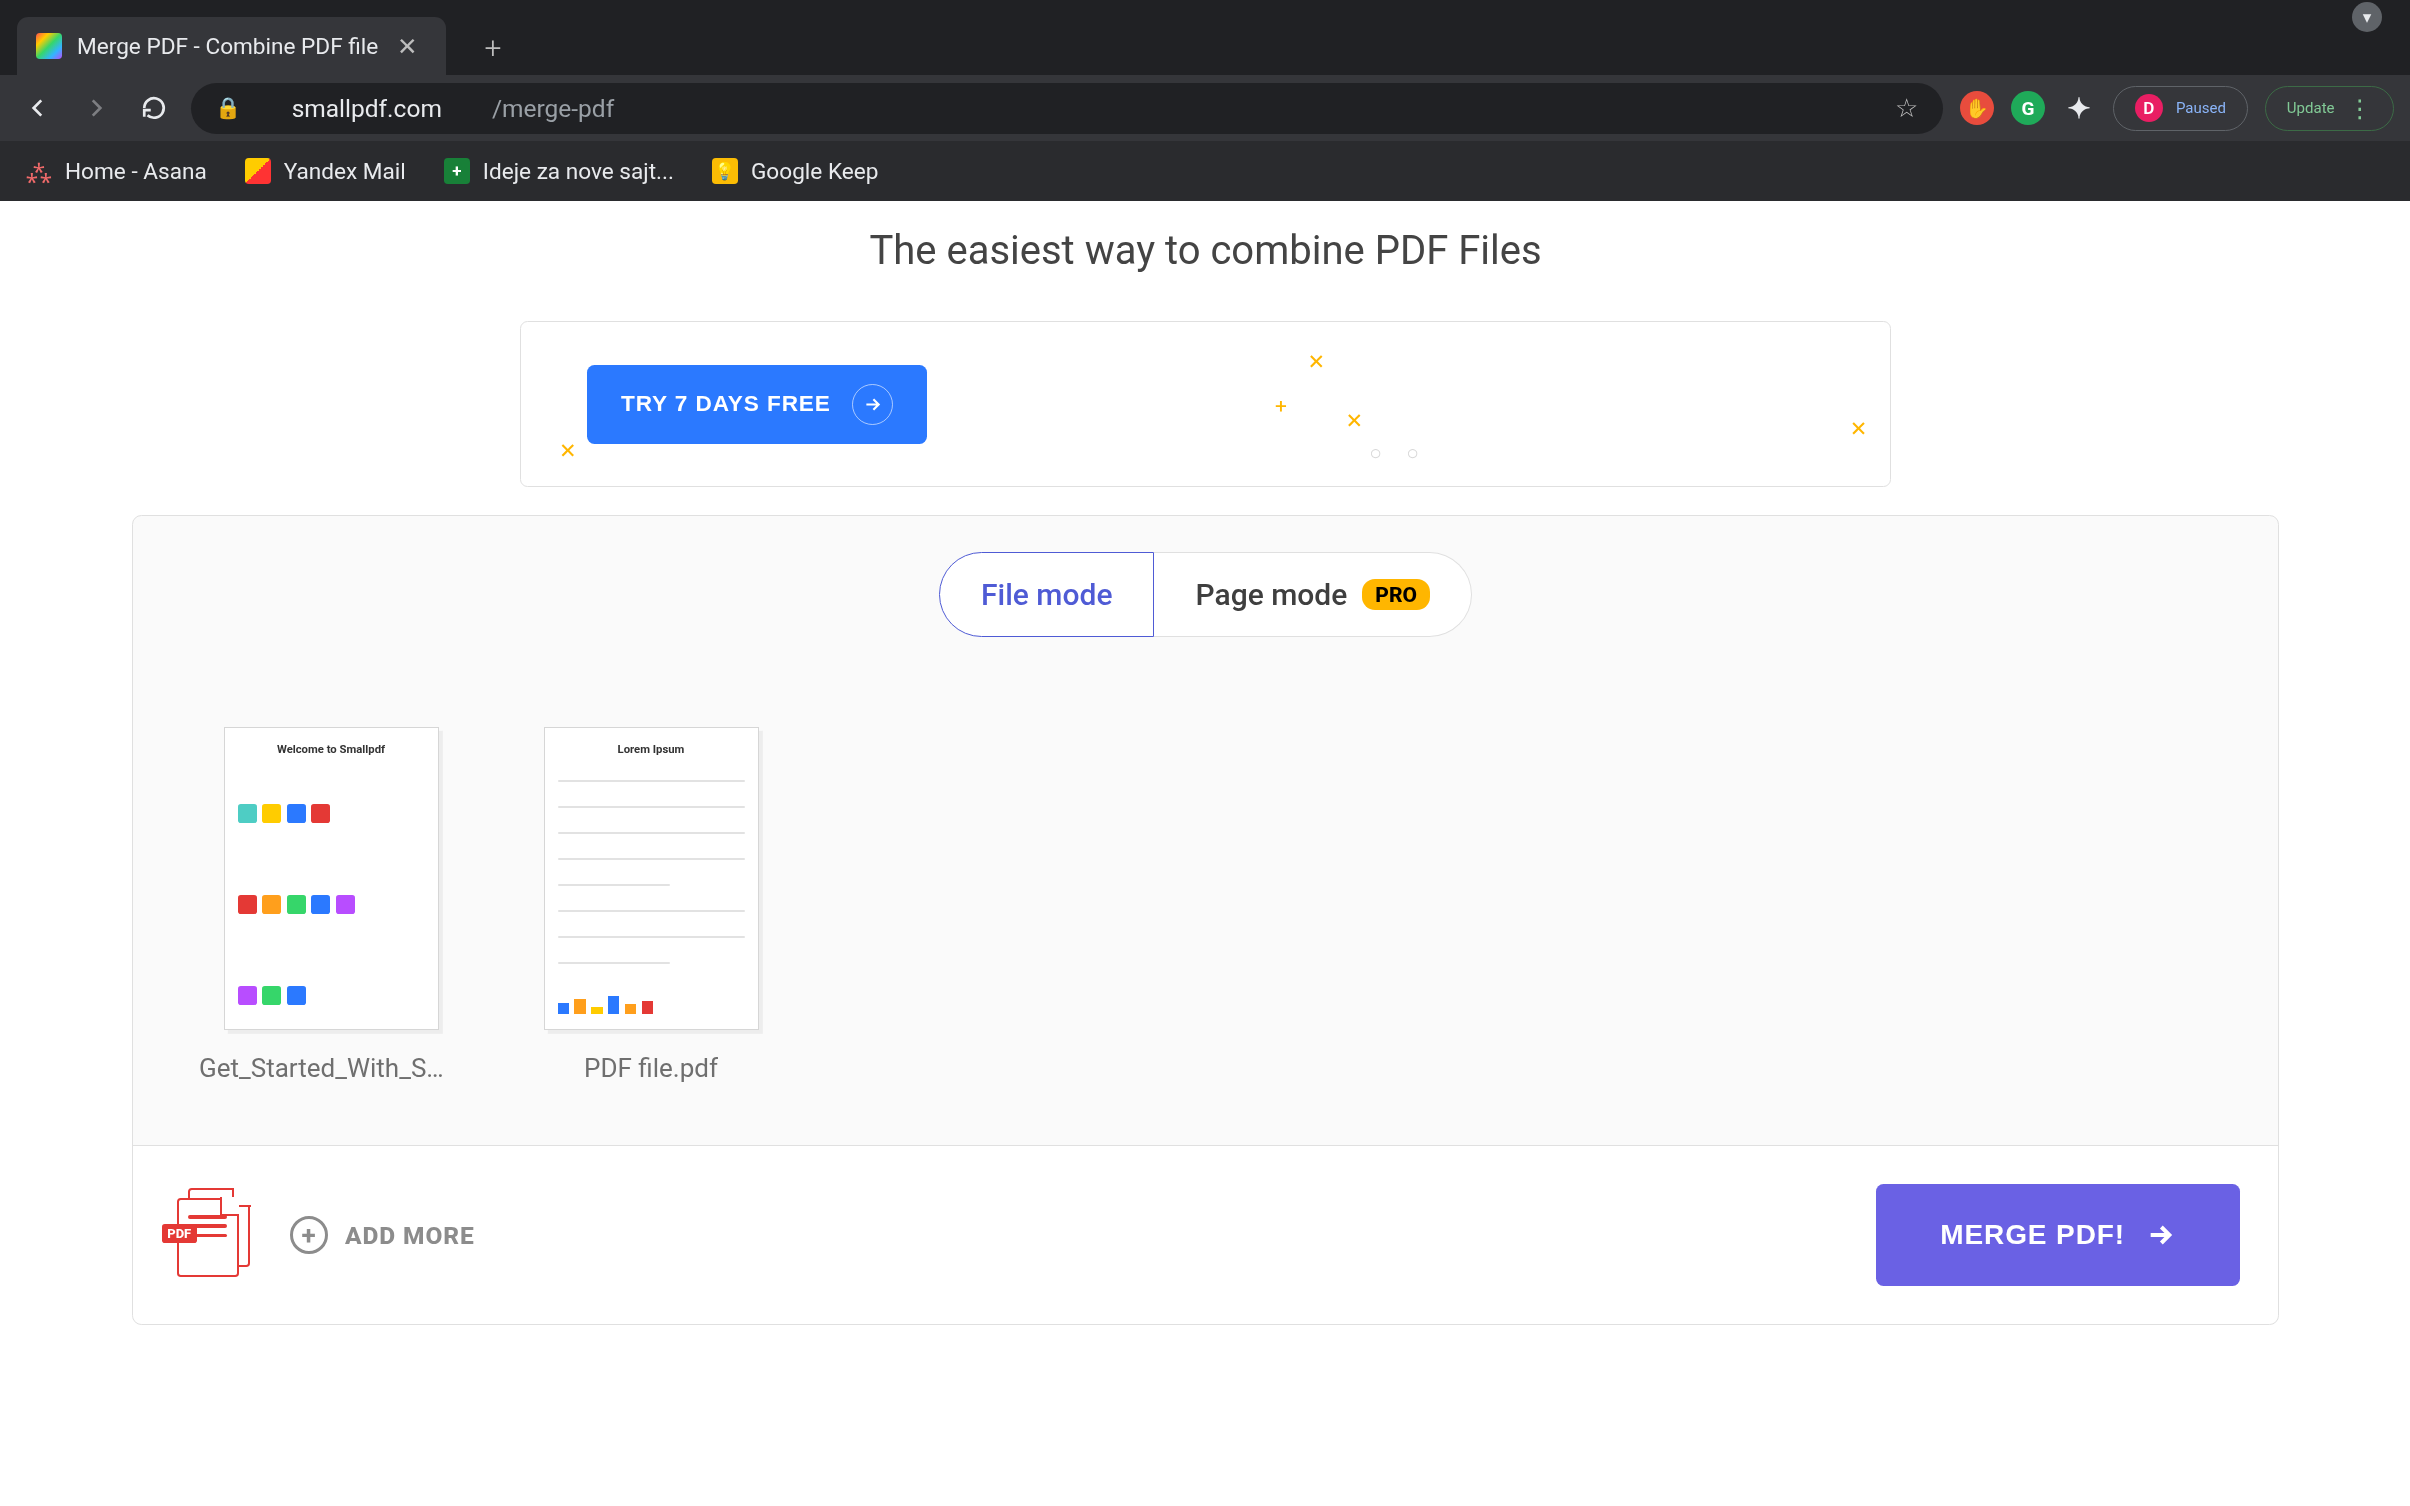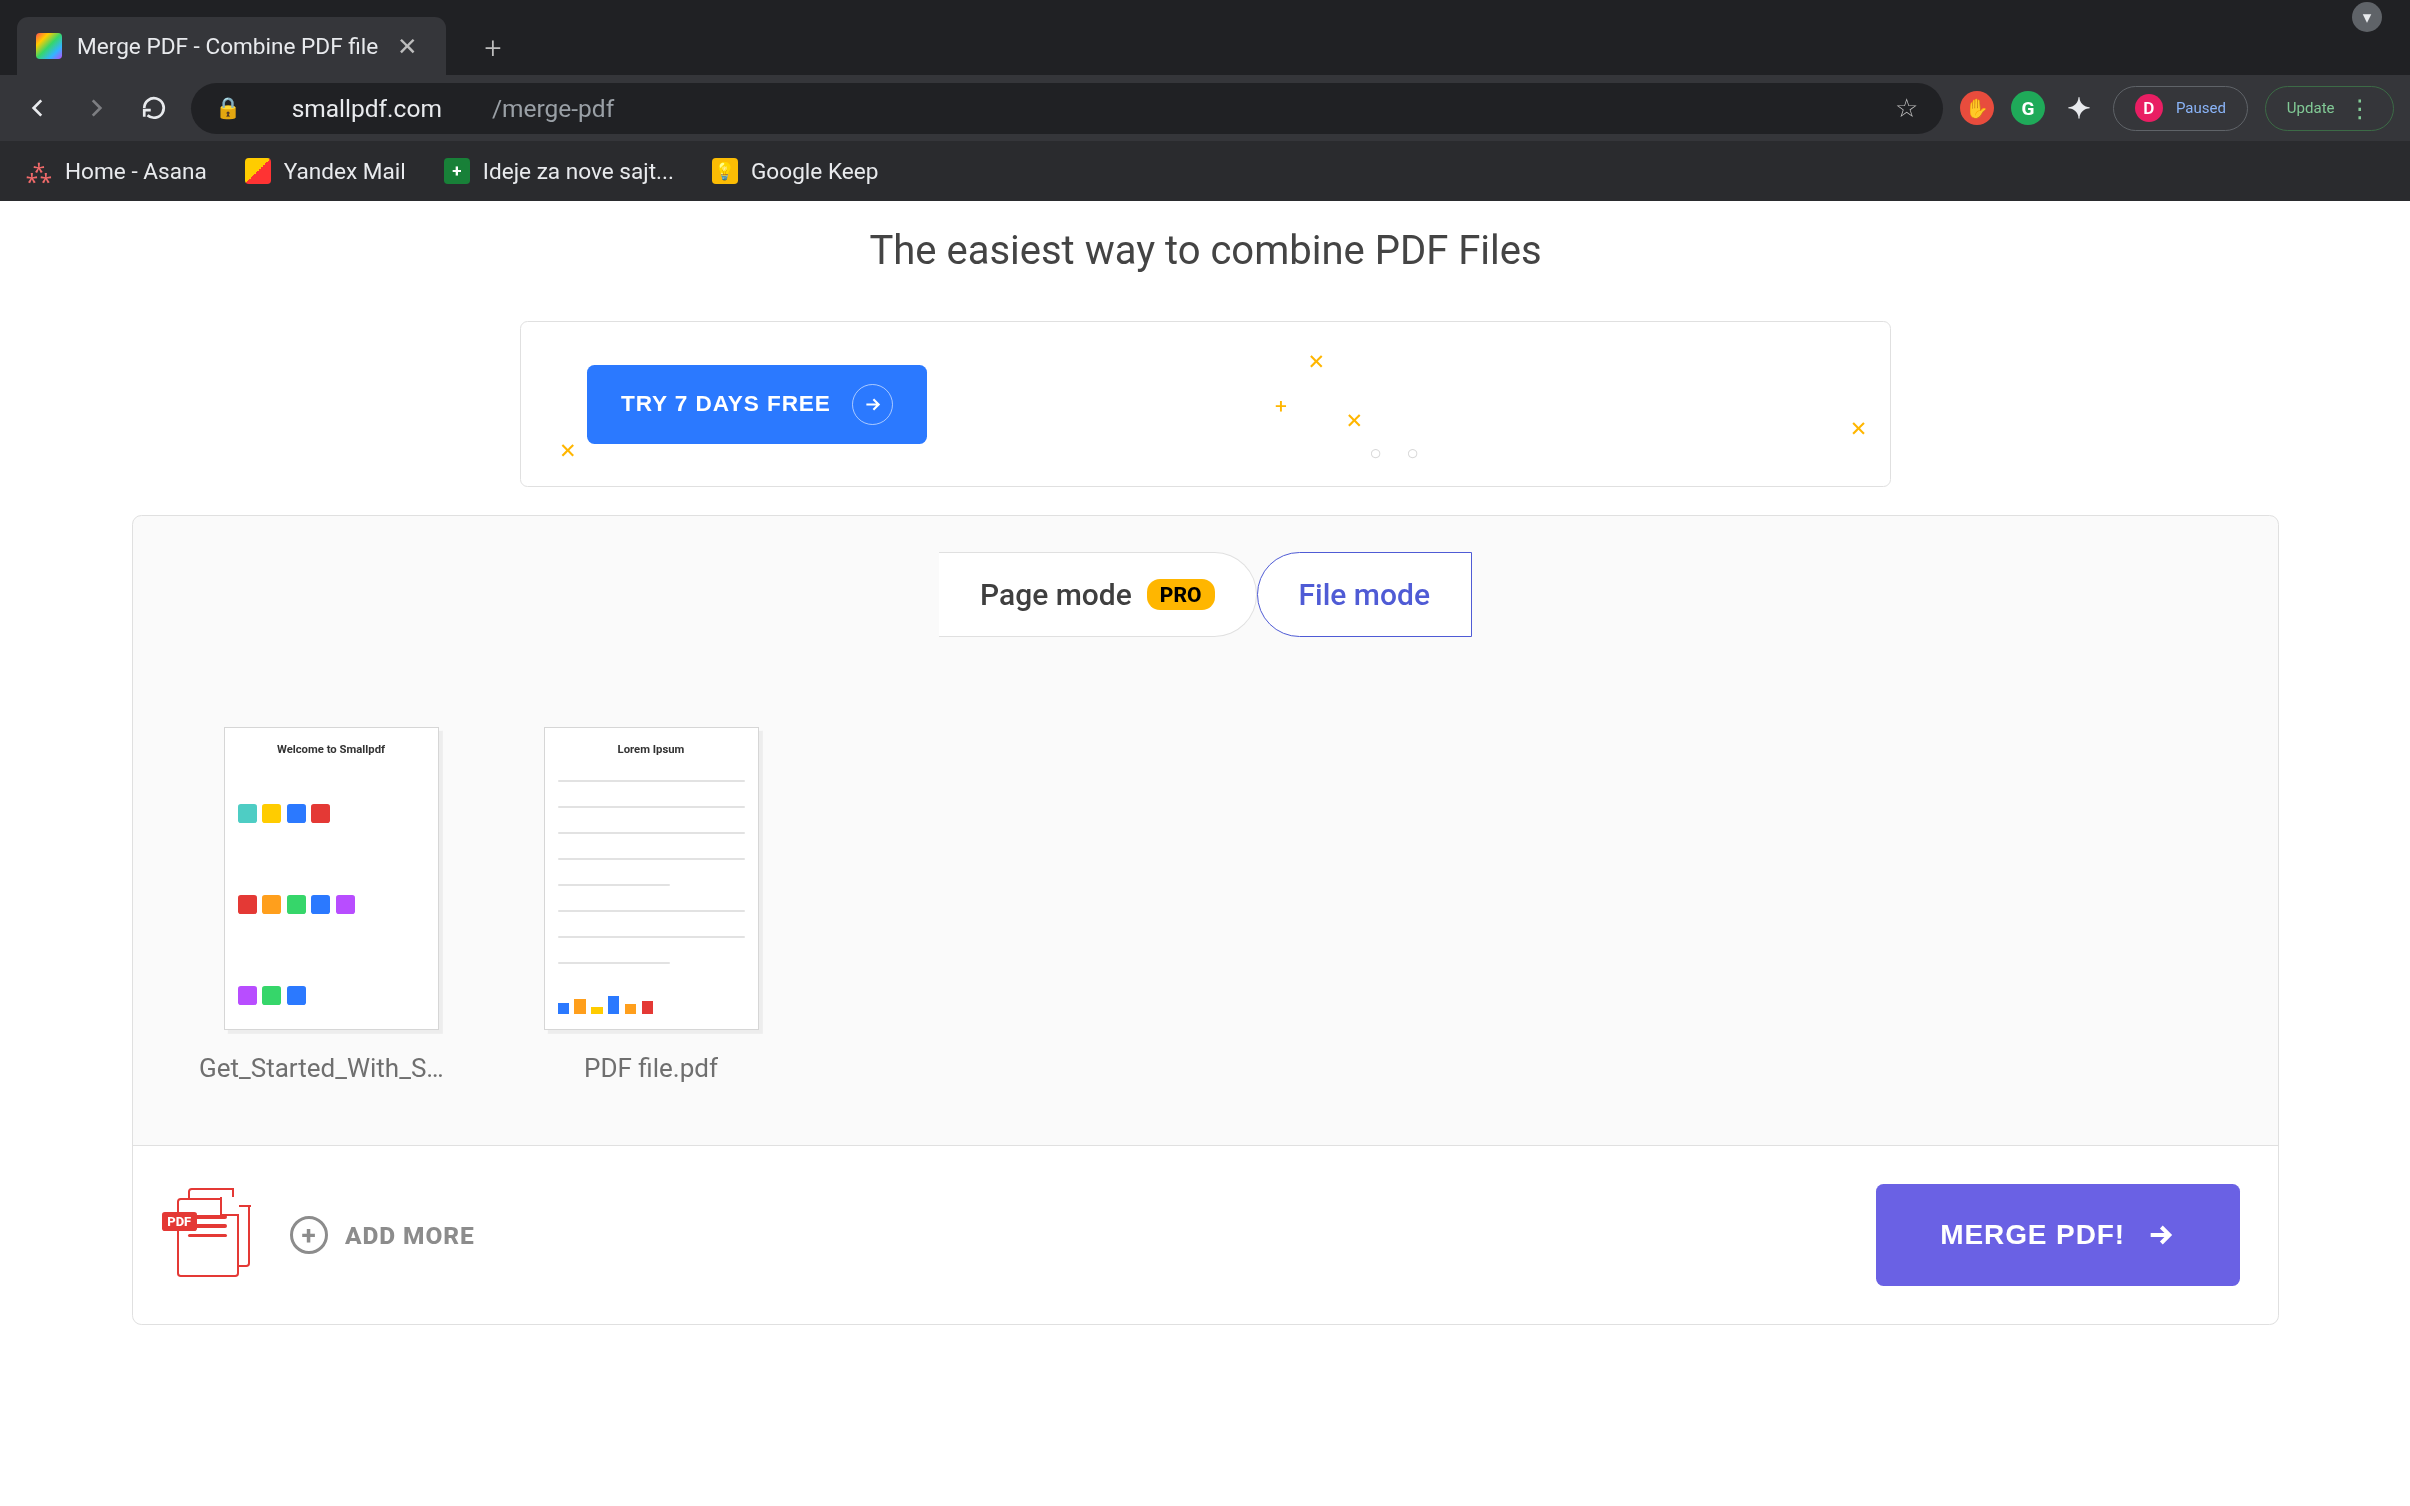--- a/index.html
+++ b/index.html
@@ -429,12 +429,12 @@
 
     <div class="mode-tabs-wrap">
       <div class="mode-tabs">
+        <div class="mode-pill left">
+          <span>File mode</span>
+        </div>
         <div class="mode-pill right">
           <span>Page mode</span>
           <span class="pro-badge">PRO</span>
-        </div>
-        <div class="mode-pill left">
-          <span>File mode</span>
         </div>
       </div>
     </div>

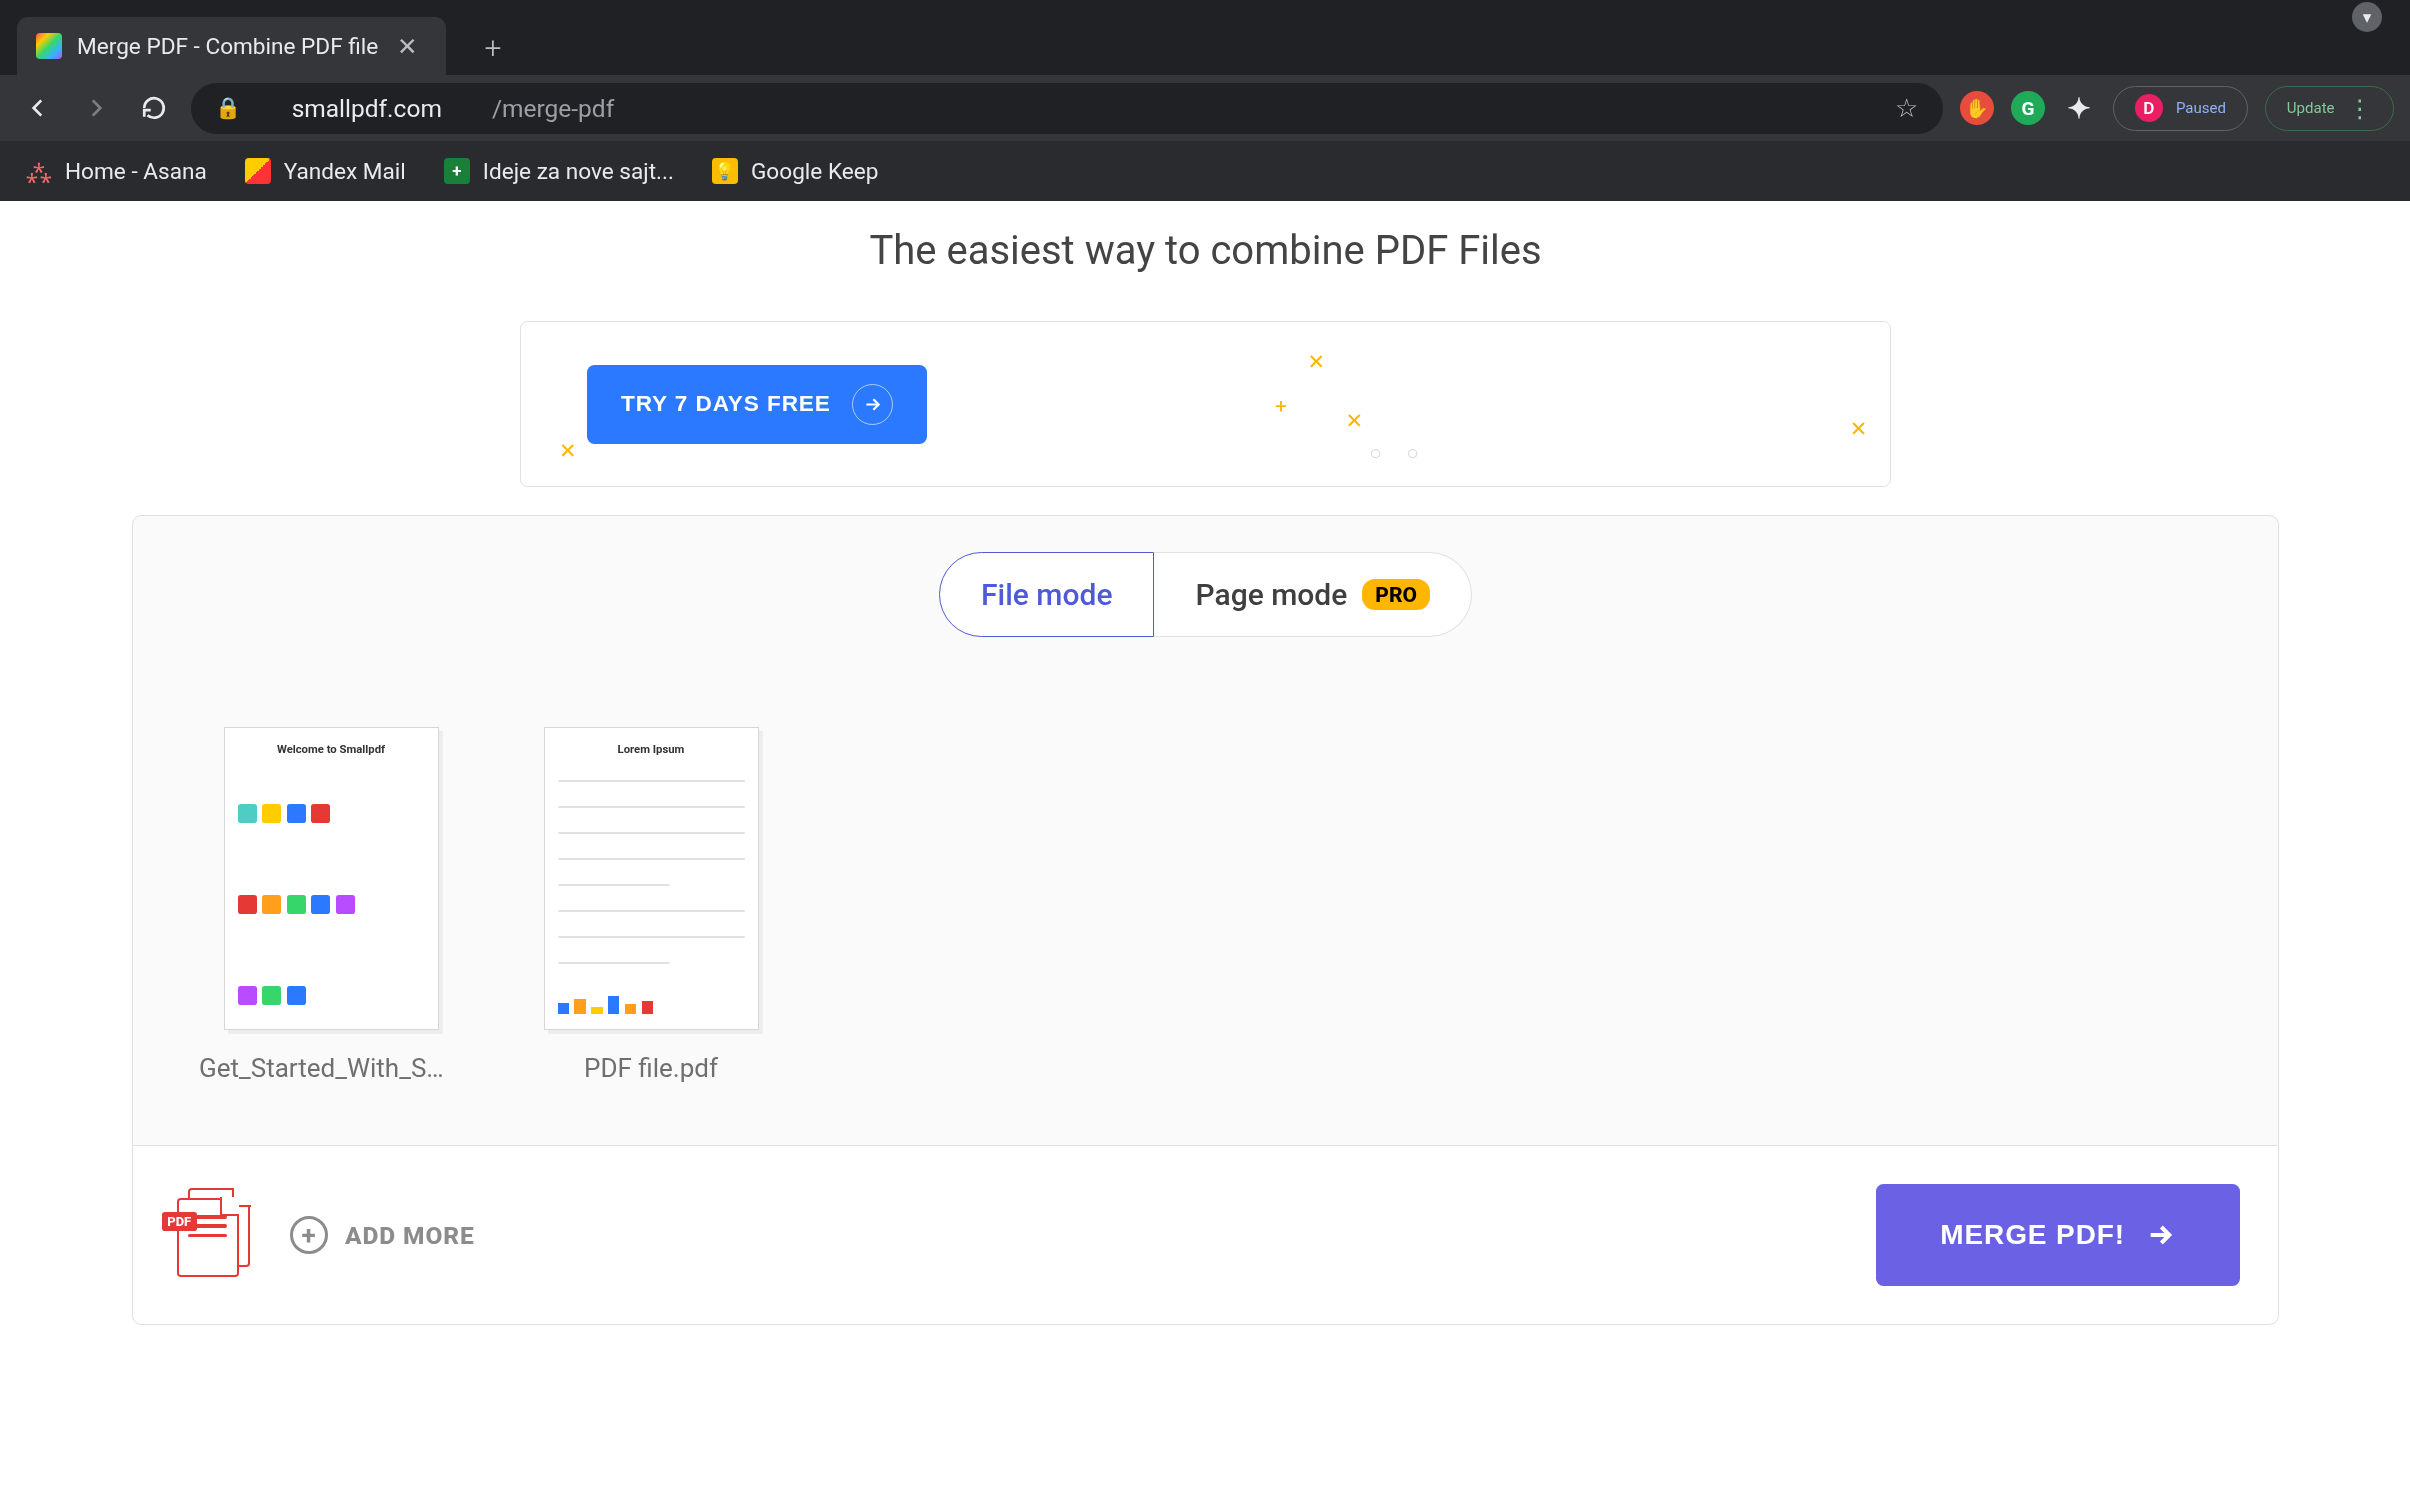--- a/index.html
+++ b/index.html
@@ -288,7 +288,7 @@
     border-left:2.8px solid #e43935; border-bottom:2.8px solid #e43935;
   }
   .pdf-label {
-    position:absolute; left:-9.4px; top:24px;
+    position:absolute; left:-9.4px; top:36px;
     background:#e43935; color:#fff; font-size:13px; font-weight:800;
     padding:1.9px 5.6px; border-radius:2.8px;
   }

